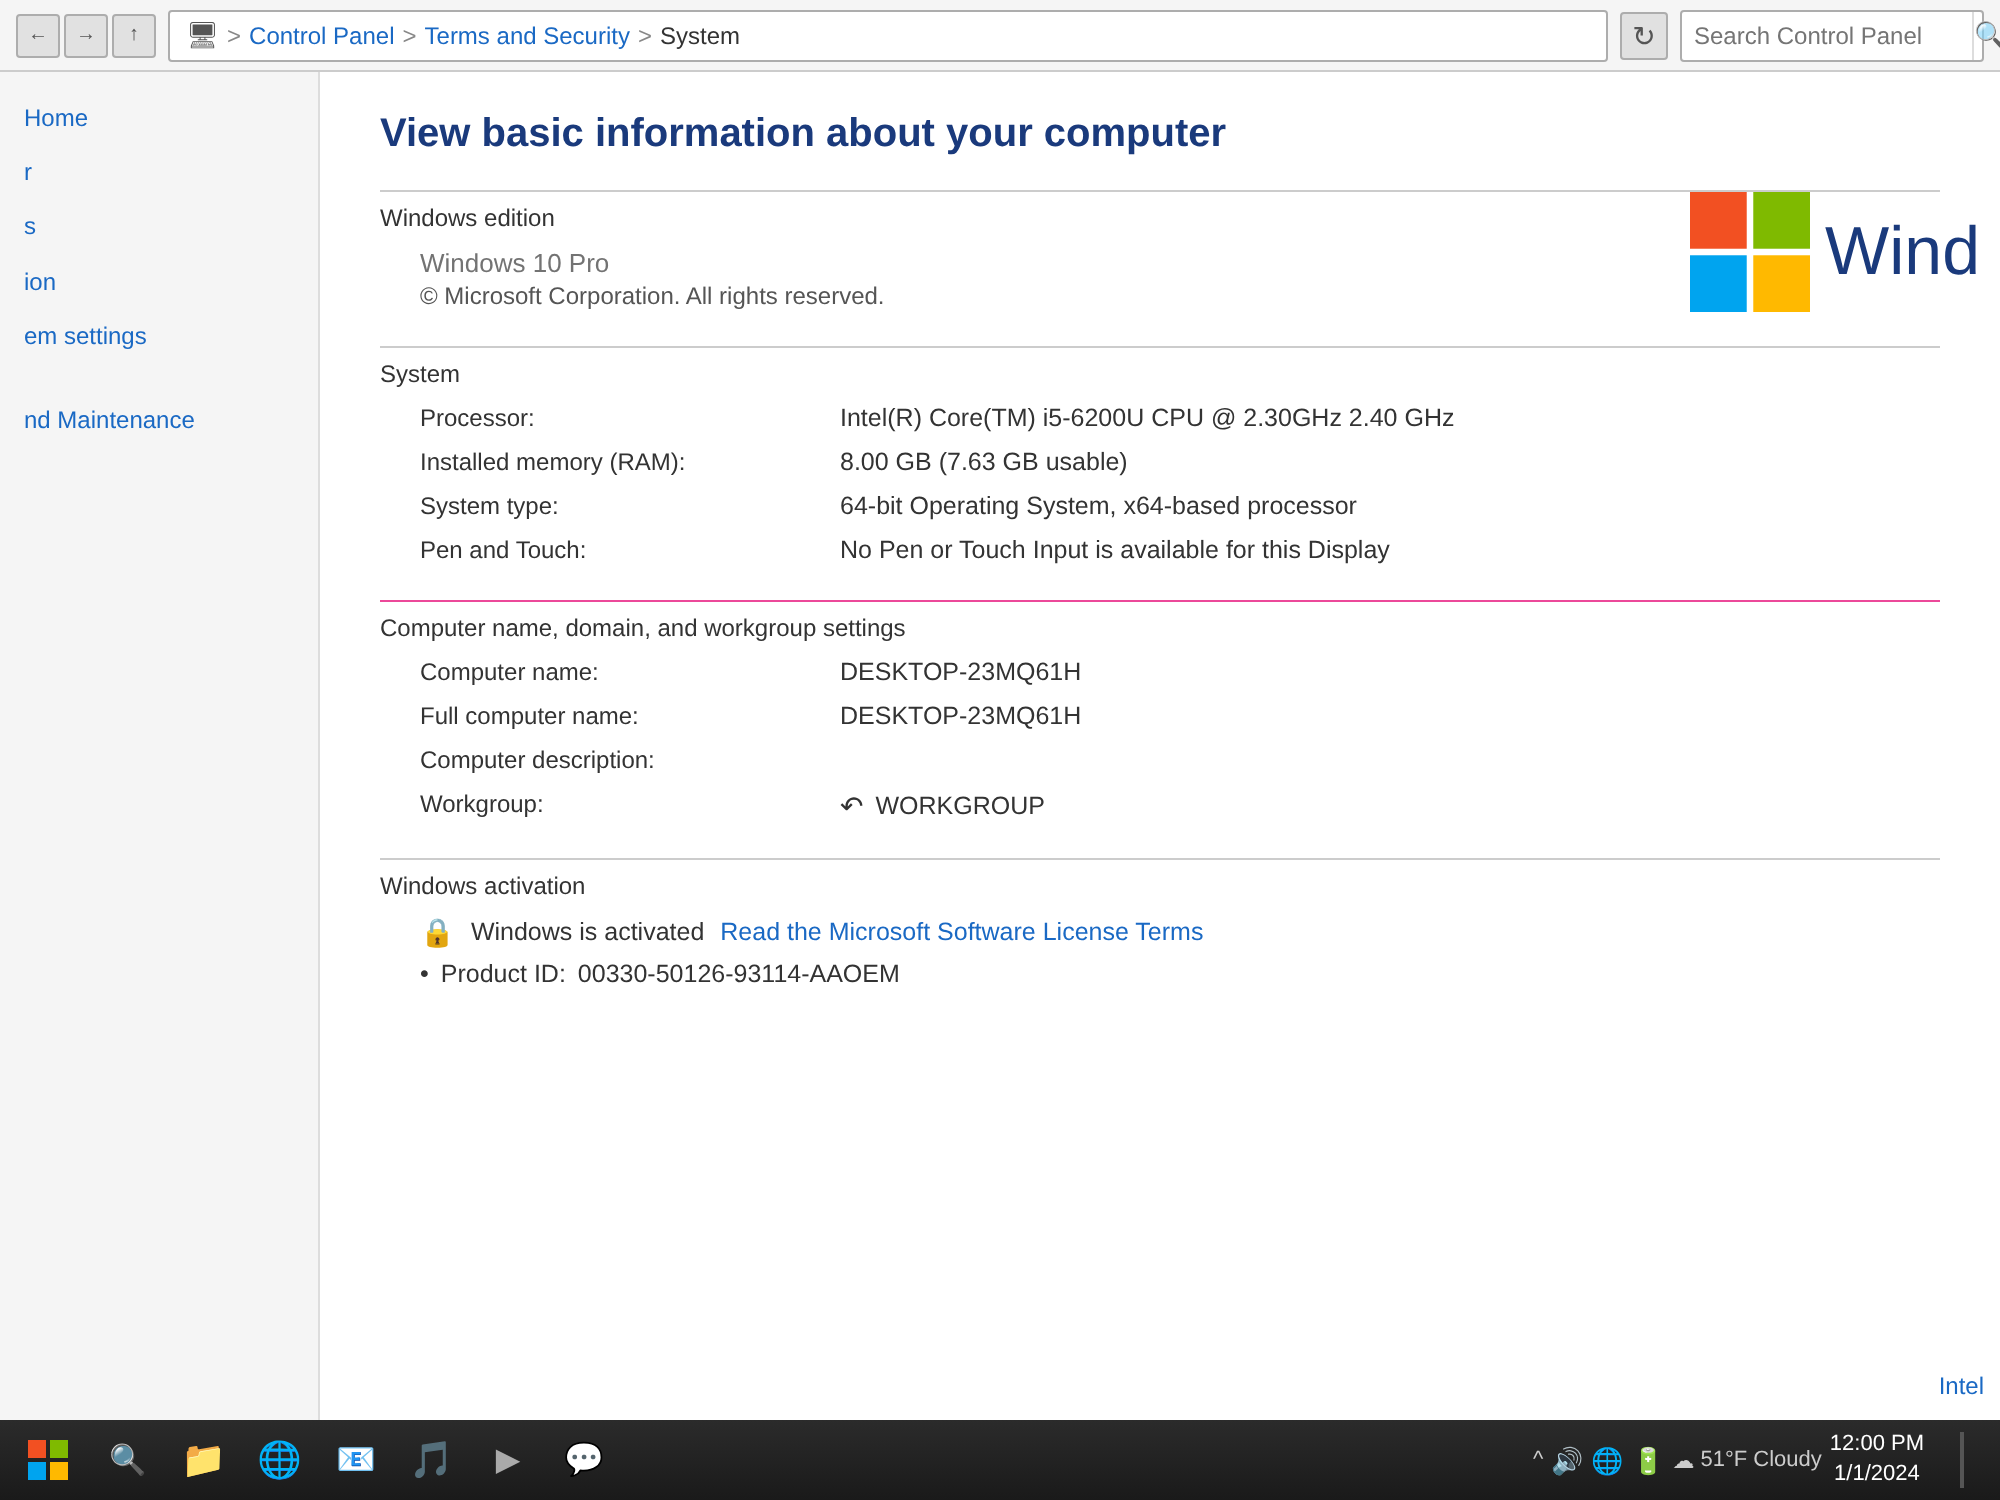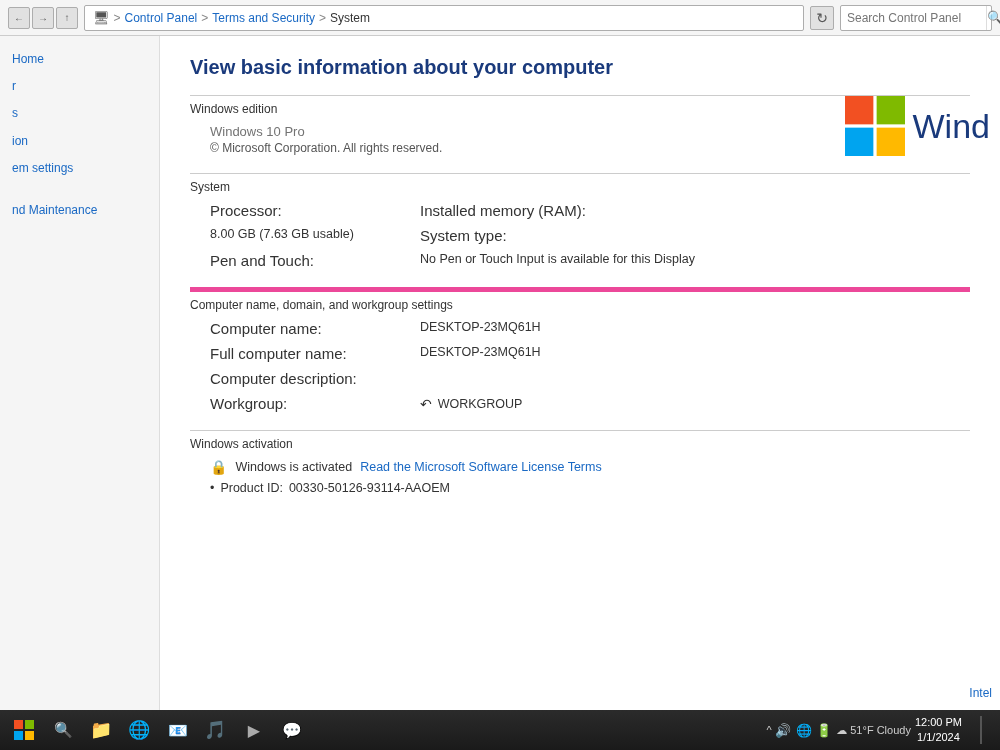--- a/index.html
+++ b/index.html
@@ -181,7 +181,7 @@
     }
     .info-label {
       color: #333;
-      font-size: 15px;
+      font-size: 12px;
     }
     .info-value {
       color: #333;

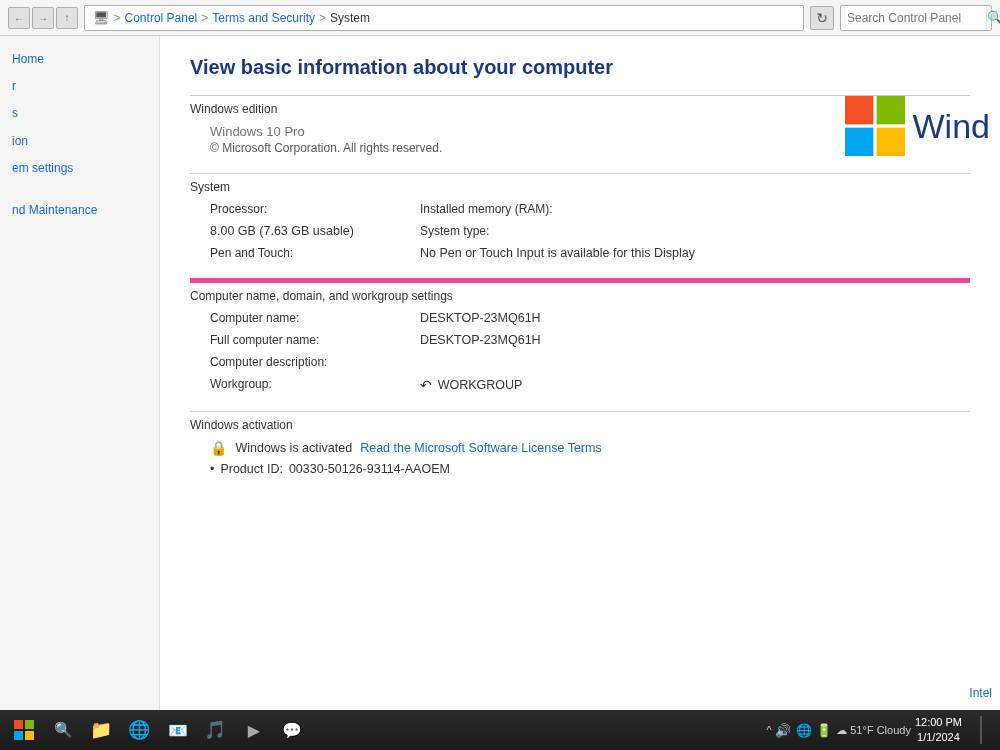--- a/index.html
+++ b/index.html
@@ -374,6 +374,7 @@
       <div class="section-title">System</div>
       <div class="info-table">
         <span class="info-label">Processor:</span>
+        <span class="info-value">Intel(R) Core(TM) i5-6200U CPU @ 2.30GHz  2.40 GHz</span>
 
         <span class="info-label">Installed memory (RAM):</span>
         <span class="info-value">8.00 GB (7.63 GB usable)</span>

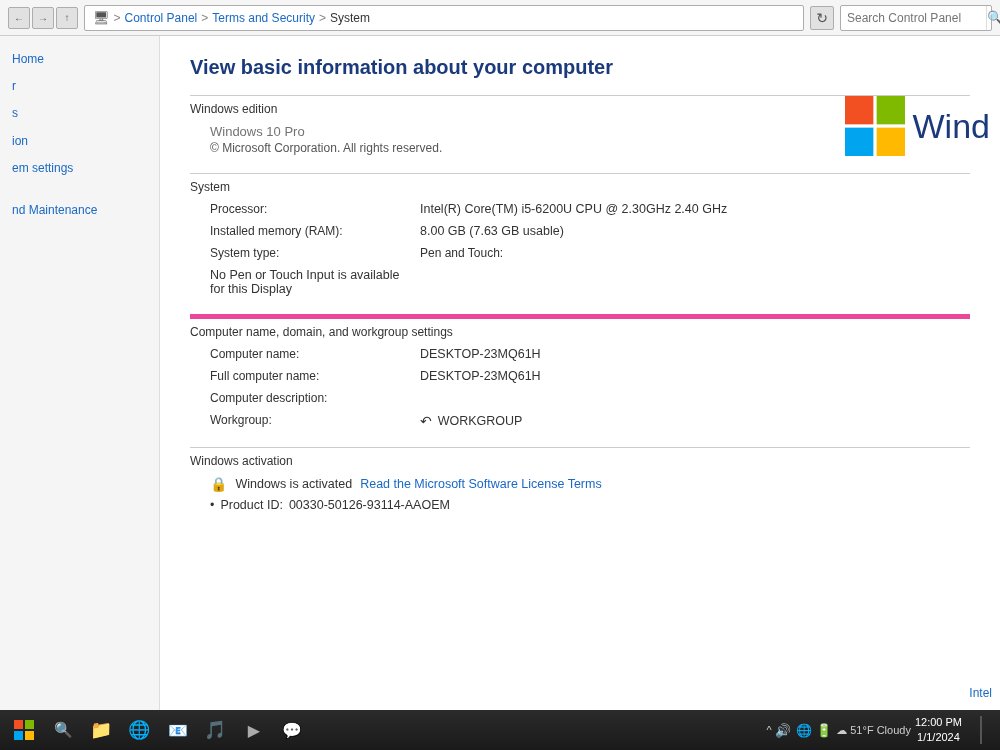--- a/index.html
+++ b/index.html
@@ -380,6 +380,7 @@
         <span class="info-value">8.00 GB (7.63 GB usable)</span>
 
         <span class="info-label">System type:</span>
+        <span class="info-value">64-bit Operating System, x64-based processor</span>
 
         <span class="info-label">Pen and Touch:</span>
         <span class="info-value">No Pen or Touch Input is available for this Display</span>

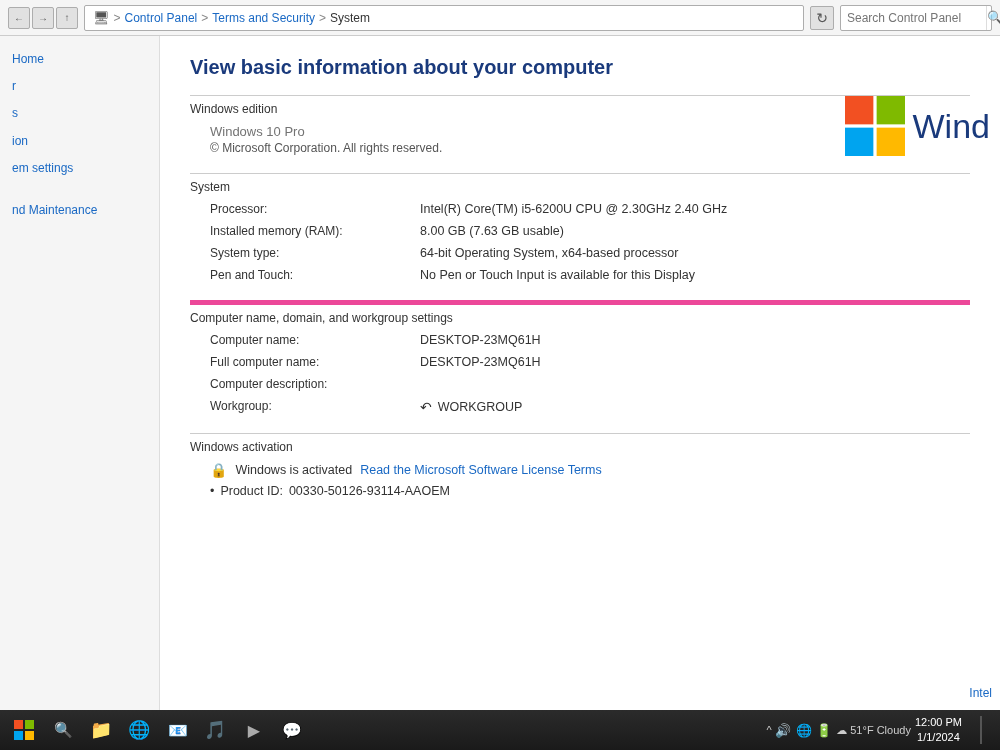--- a/index.html
+++ b/index.html
@@ -190,7 +190,7 @@
 
     
     .comp-name-section {
-      border-top: 5px solid #ec4899;
+      border-top: 1px solid #ec4899;
       margin-bottom: 18px;
       padding-top: 6px;
     }

